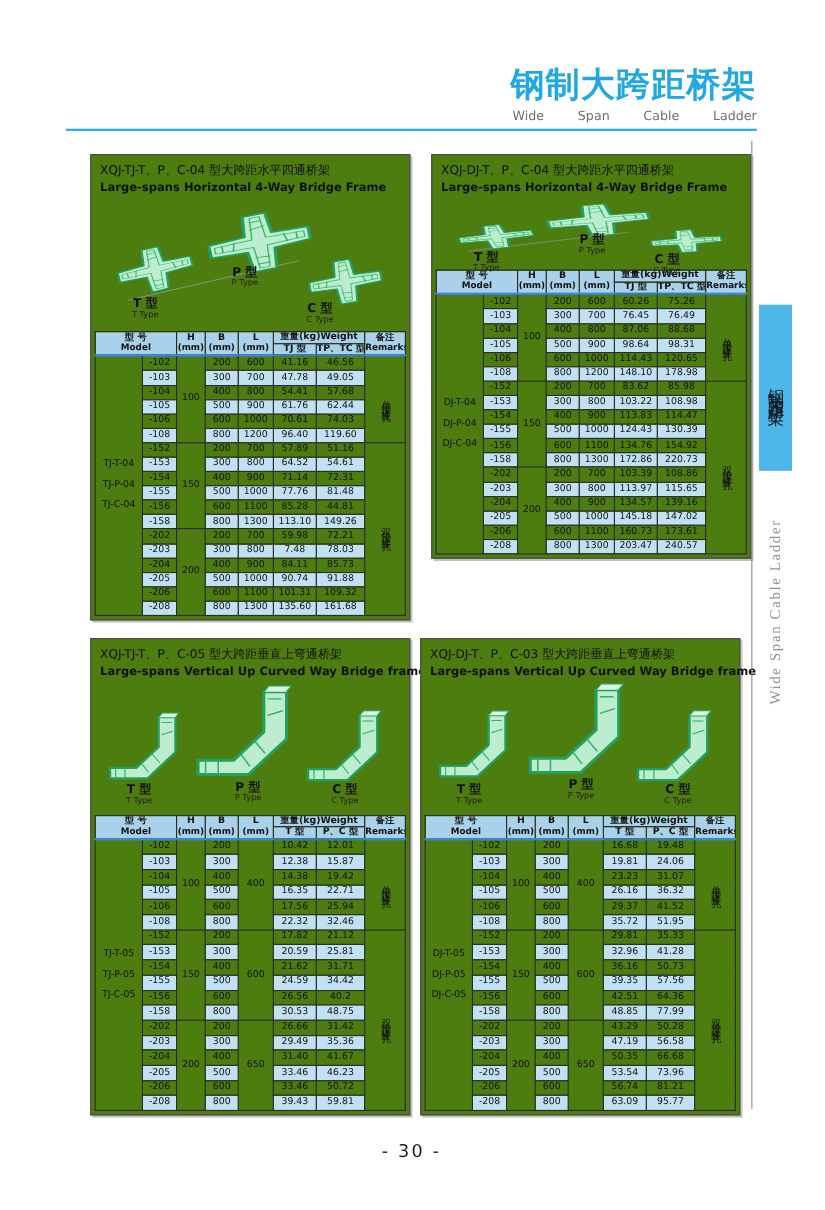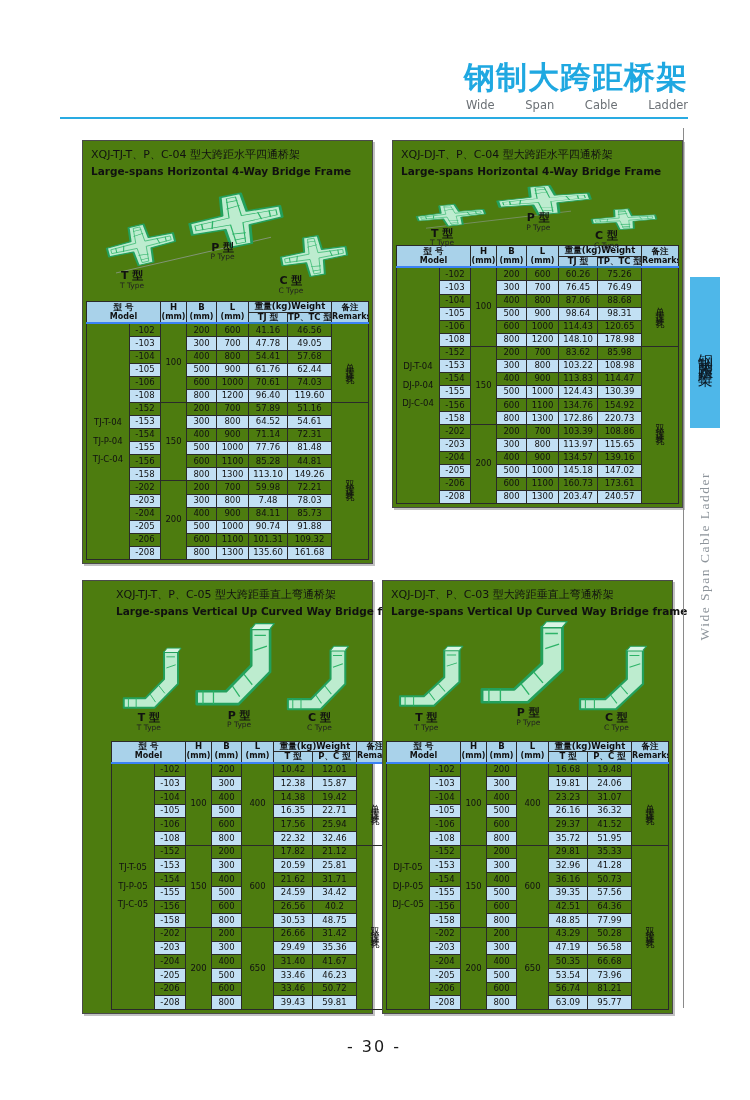--- a/index.html
+++ b/index.html
@@ -19,7 +19,7 @@
     box-shadow:2px 2px 0 rgba(120,120,120,.45);box-sizing:border-box;}
   #panel0{left:82px;top:140px;height:424px;}
   #panel1{left:392px;top:140px;height:368px;}
-  #panel2{left:82px;top:580px;height:434px;padding-left:25px;}
+  #panel2{left:82px;top:580px;height:434px;}
   #panel3{left:382px;top:580px;height:434px;}
   .panel-inner{display:flex;flex-direction:column;height:100%;padding:6px 3px 3px 3px;box-sizing:border-box;}
   .p-title-cn{font-size:11px;font-weight:500;padding-left:5px;white-space:nowrap;}

